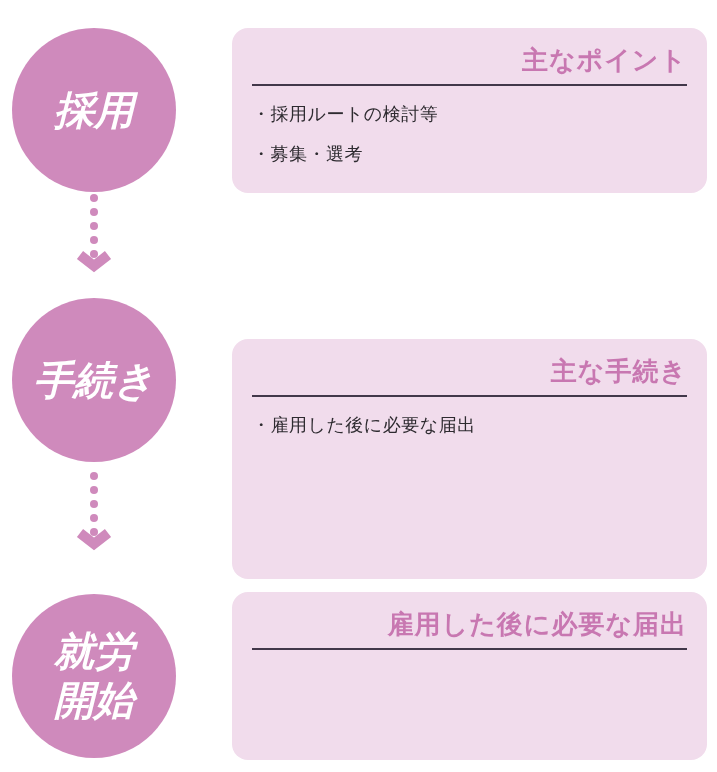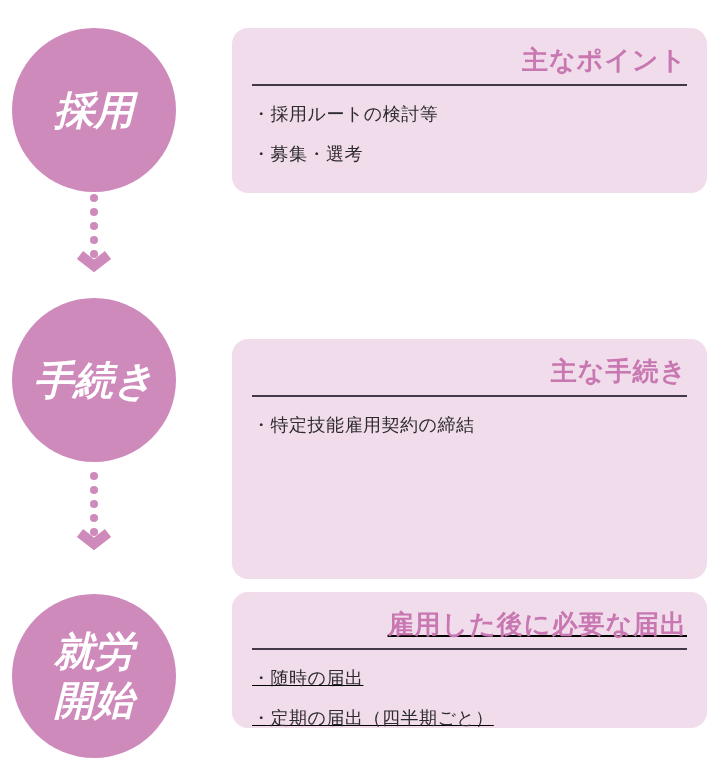--- a/index.html
+++ b/index.html
@@ -123,7 +123,7 @@
   <div class="box box-2">
     <div class="box-title">主な手続き</div>
     <div class="box-list">
-      <div>・特定技能雇用契約の締結</div>
+      <div>・雇用した後に必要な届出</div>
     </div>
   </div>
 

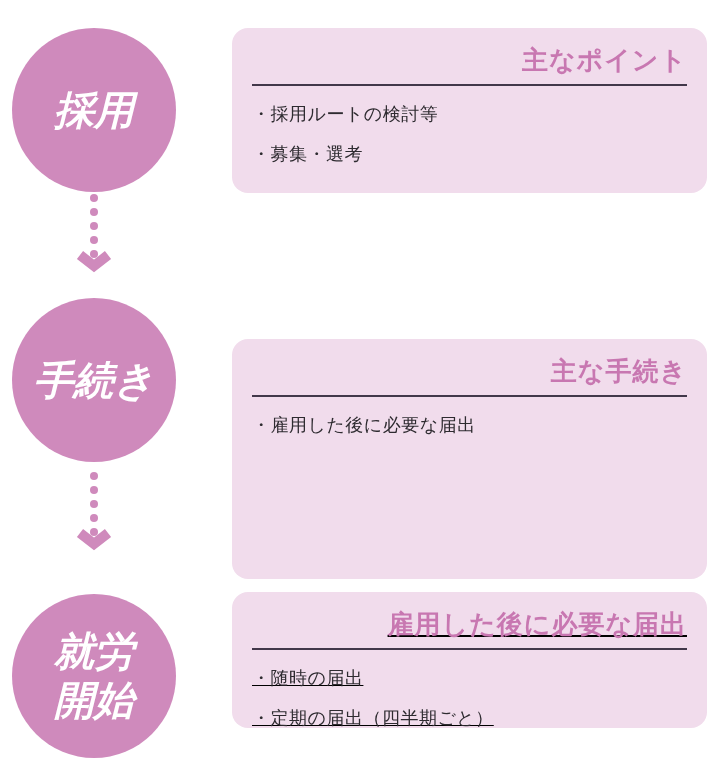--- a/index.html
+++ b/index.html
@@ -51,7 +51,7 @@
   }
   .box-1 { top: 28px;  height: 165px; }
   .box-2 { top: 314px; height: 240px; margin-top: 25px; }
-  .box-3 { top: 592px; height: 136px; text-decoration: underline; }
+  .box-3 { top: 592px; height: 168px; }
   .box-title {
     font-size: 26px;
     font-weight: bold;

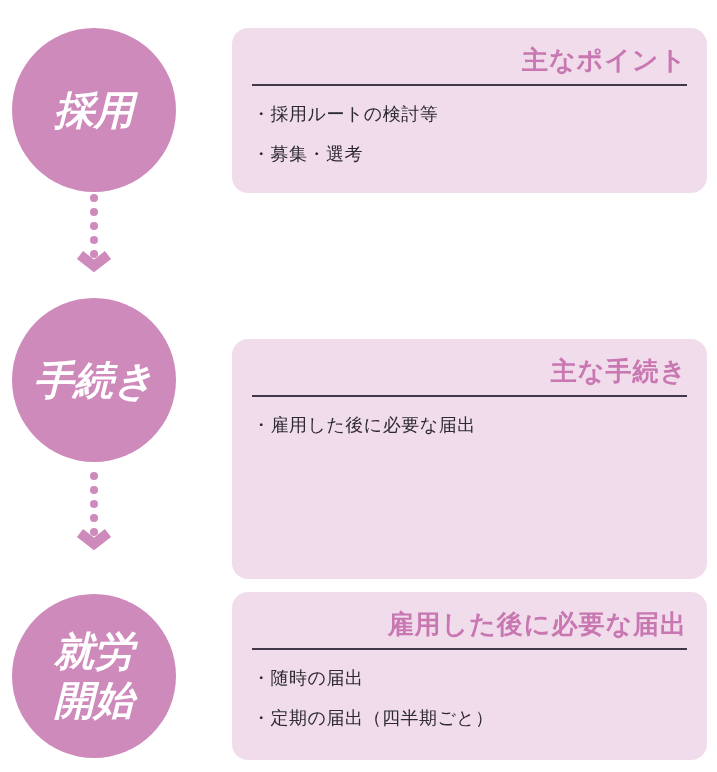--- a/index.html
+++ b/index.html
@@ -143,10 +143,6 @@
   </div>
   <div class="box box-3">
     <div class="box-title">雇用した後に必要な届出</div>
-    <div class="box-list">
-      <div>・随時の届出</div>
-      <div>・定期の届出（四半期ごと）</div>
-    </div>
   </div>
 
 </div>

